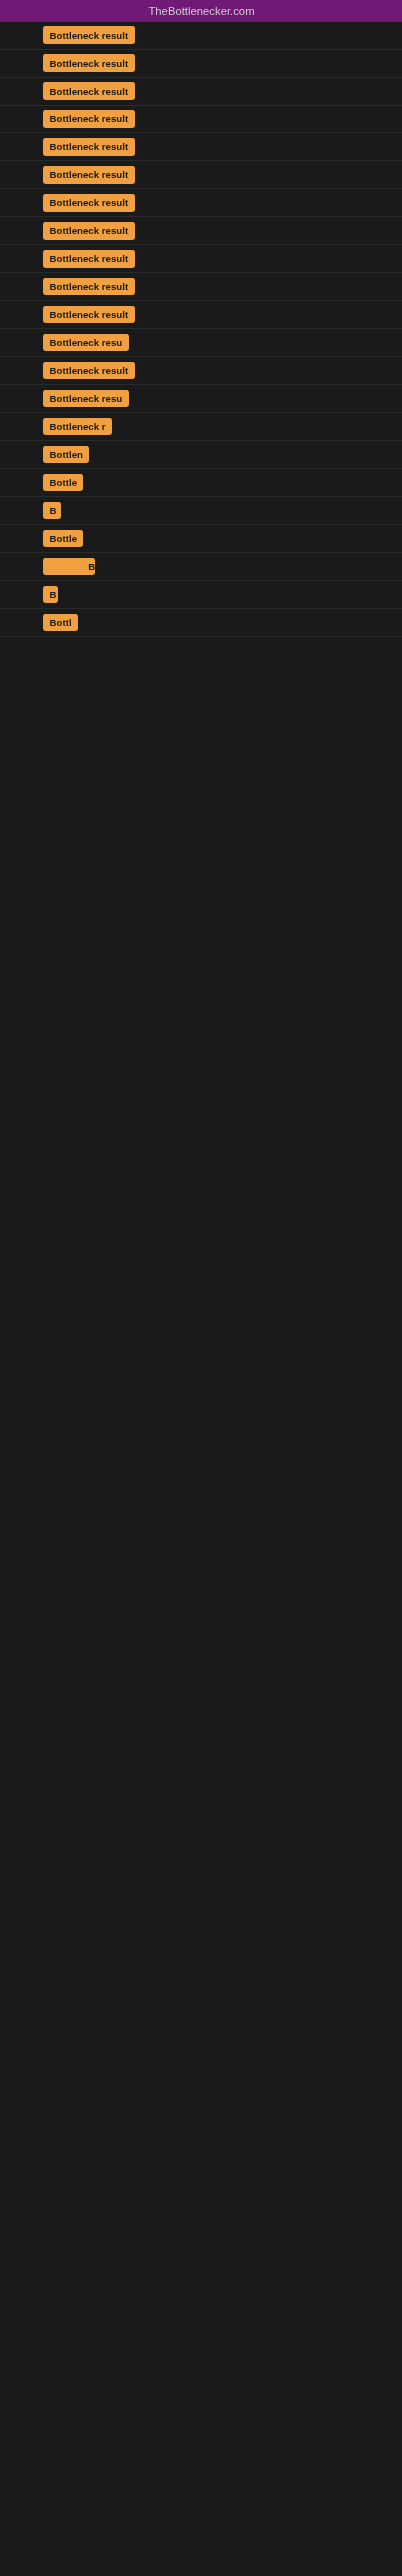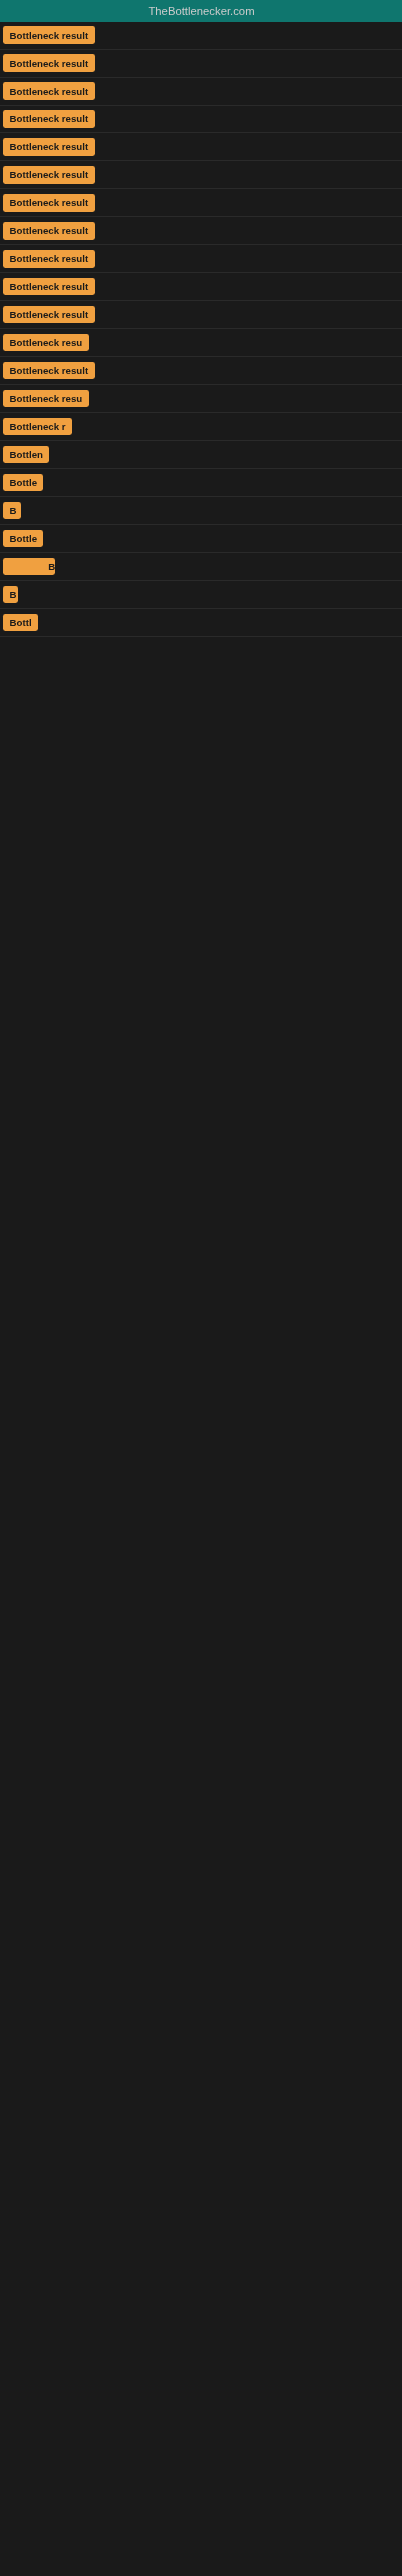--- a/index.html
+++ b/index.html
@@ -21,7 +21,7 @@
       color: #cccccc;
       font-size: 11.3px;
       padding: 4.8px 0;
-      background-color: #0f766e;
+      background-color: #701a75;
     }
 
     .bottleneck-badge {

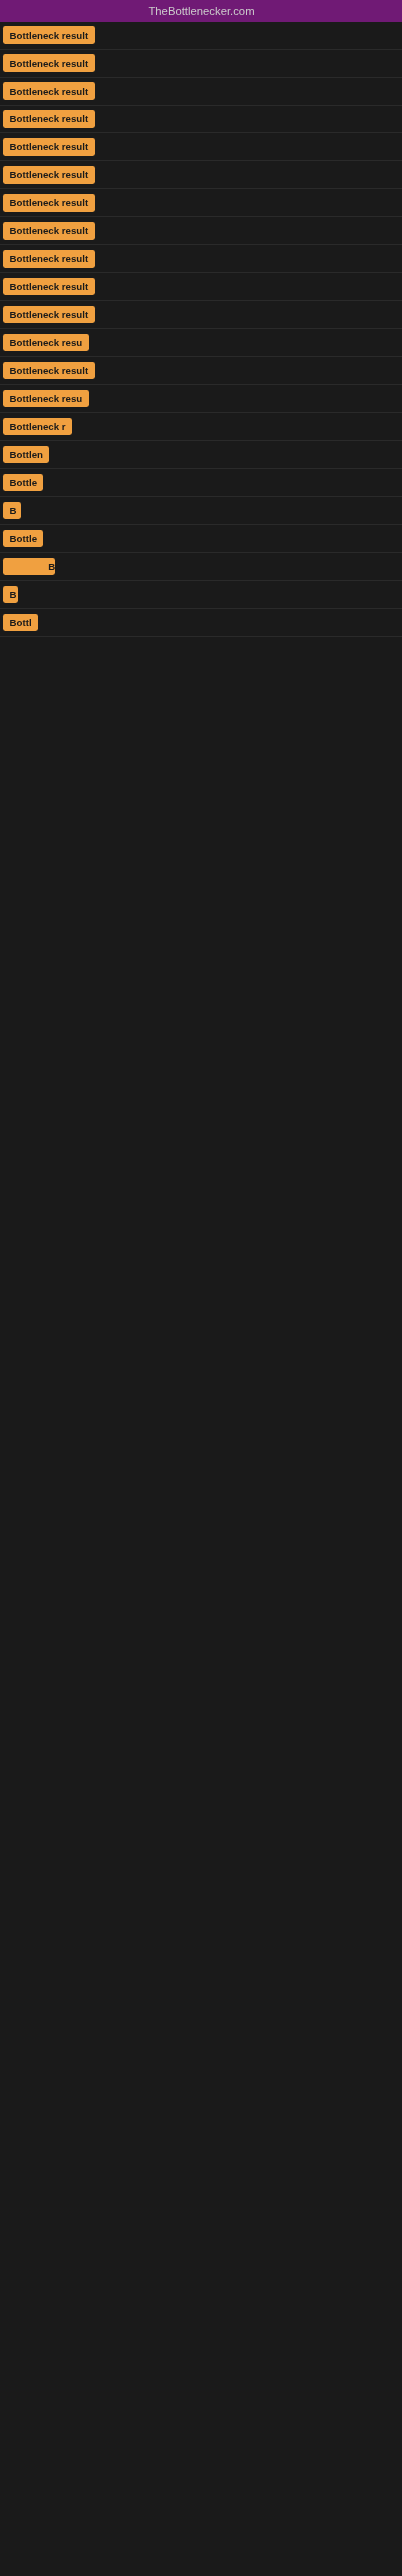--- a/index.html
+++ b/index.html
@@ -34,6 +34,7 @@
       border-radius: 2.4px;
       white-space: nowrap;
       overflow: hidden;
+      margin-left: 40px;
     }
 
     .row {

